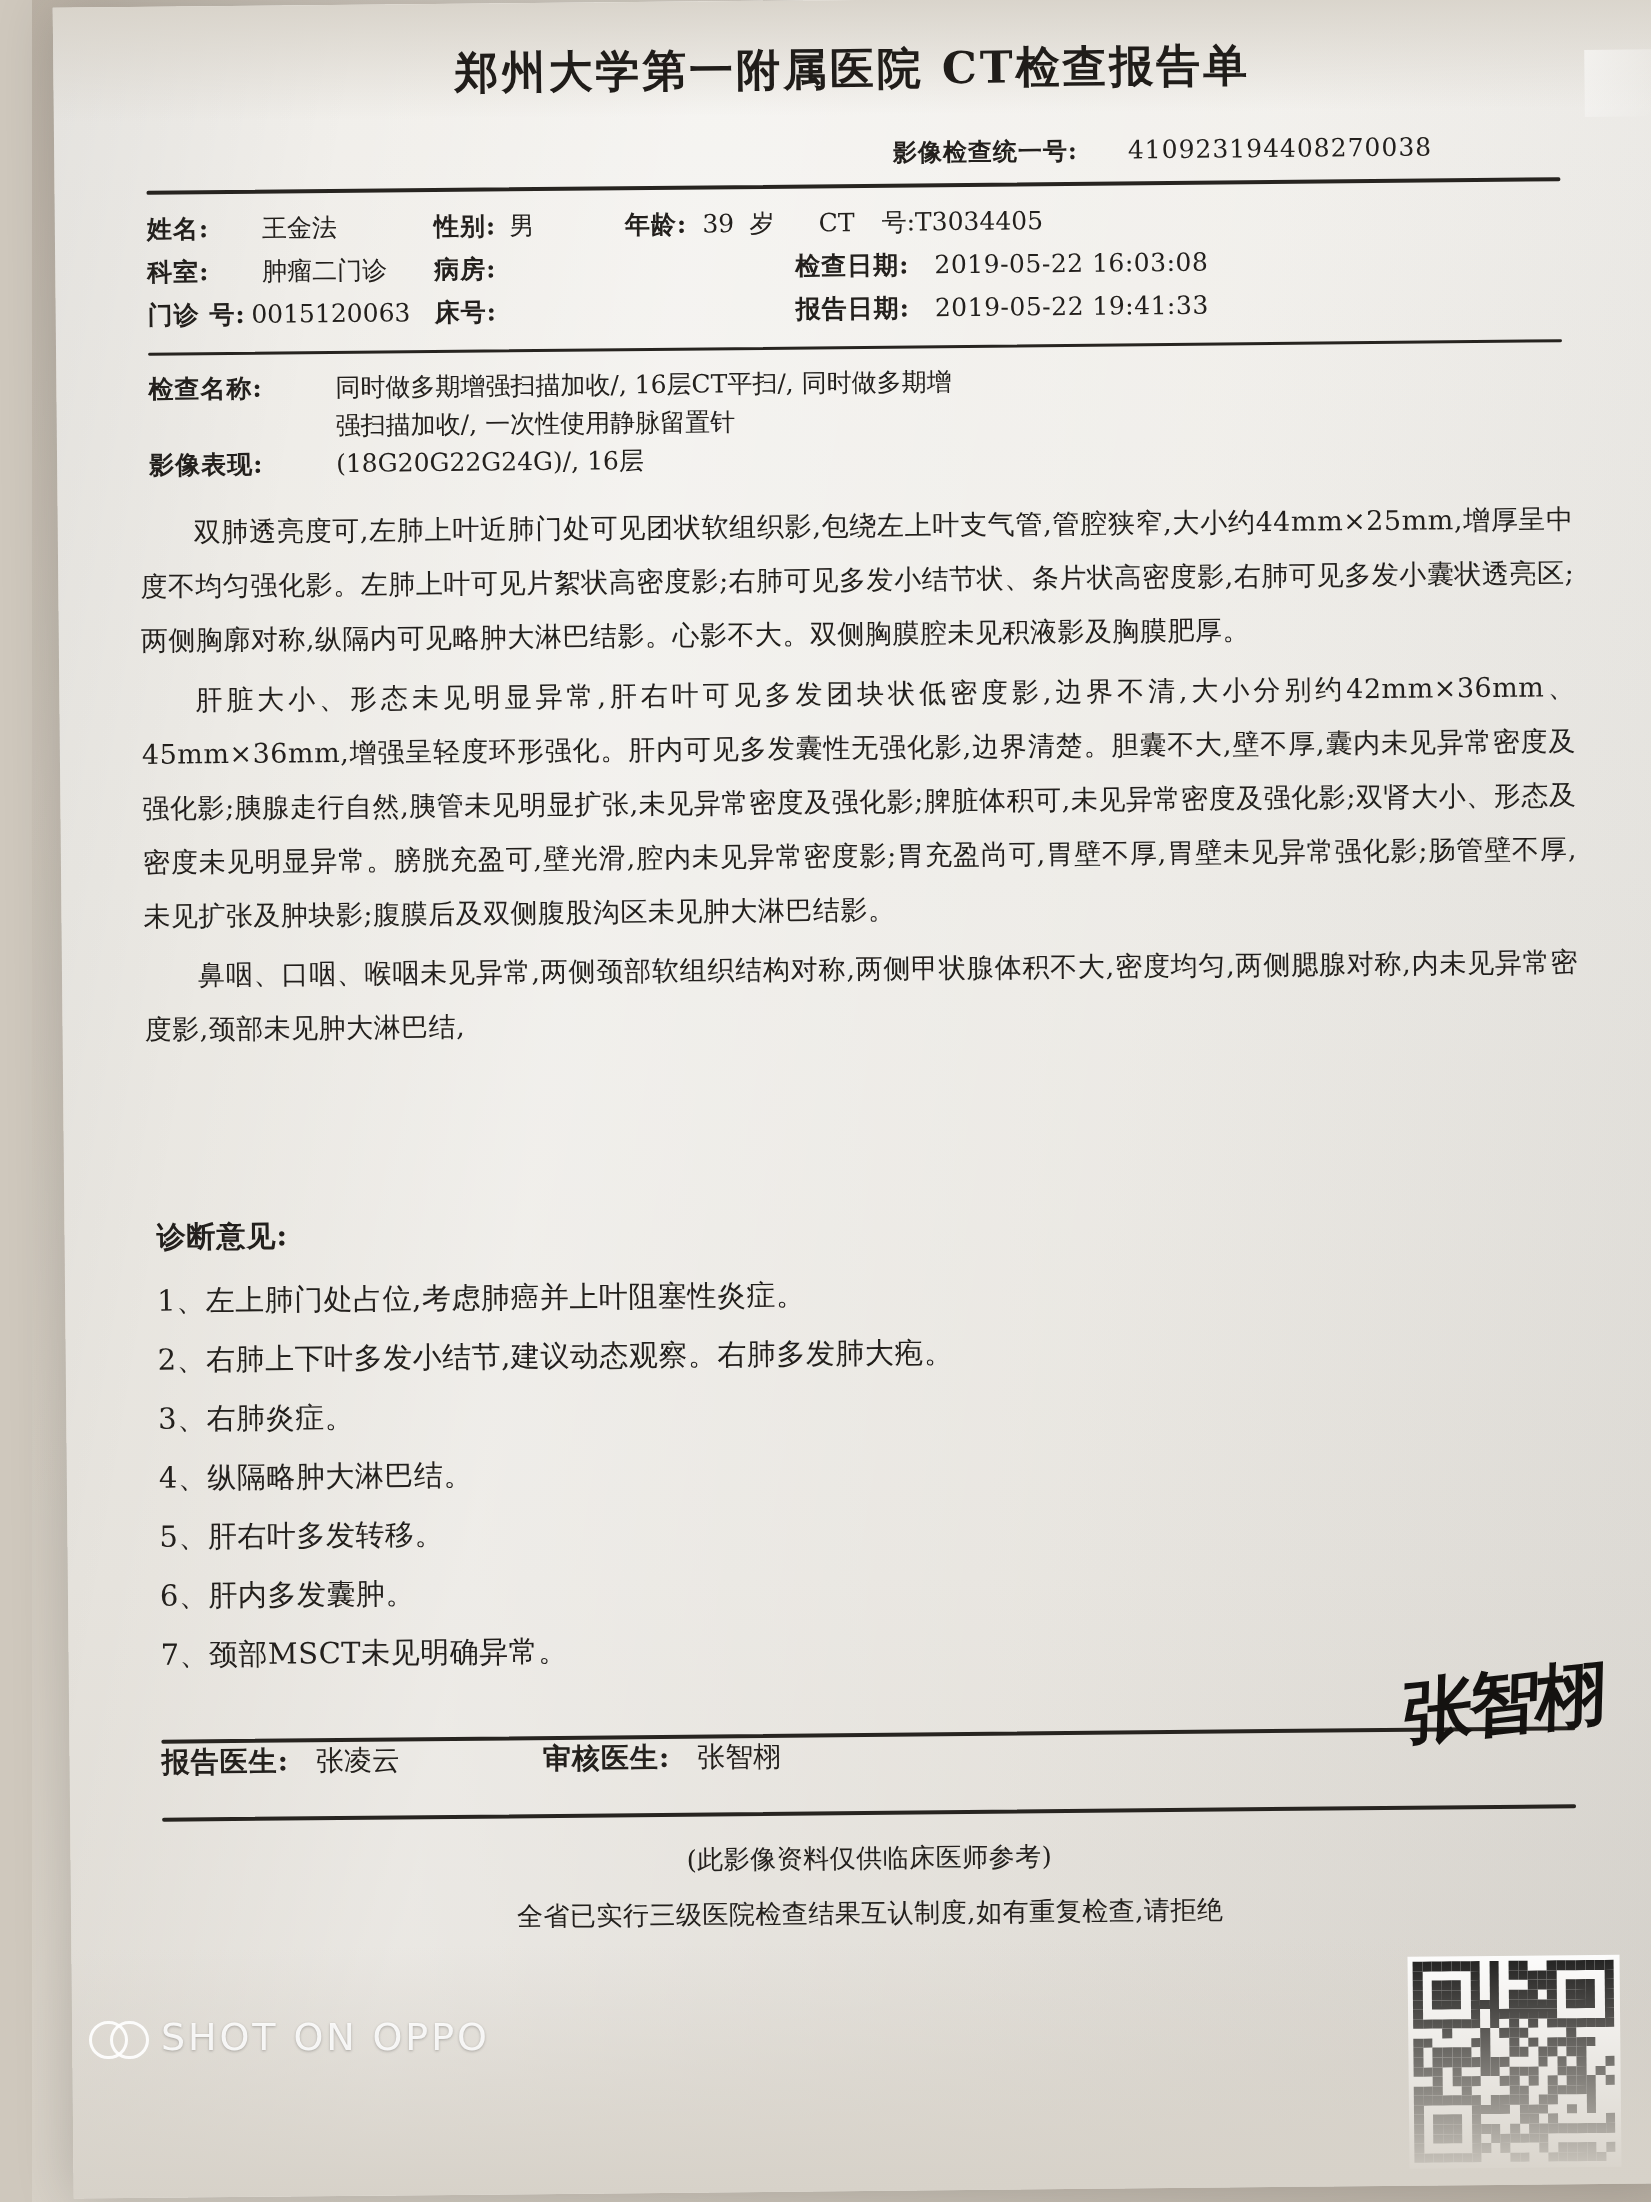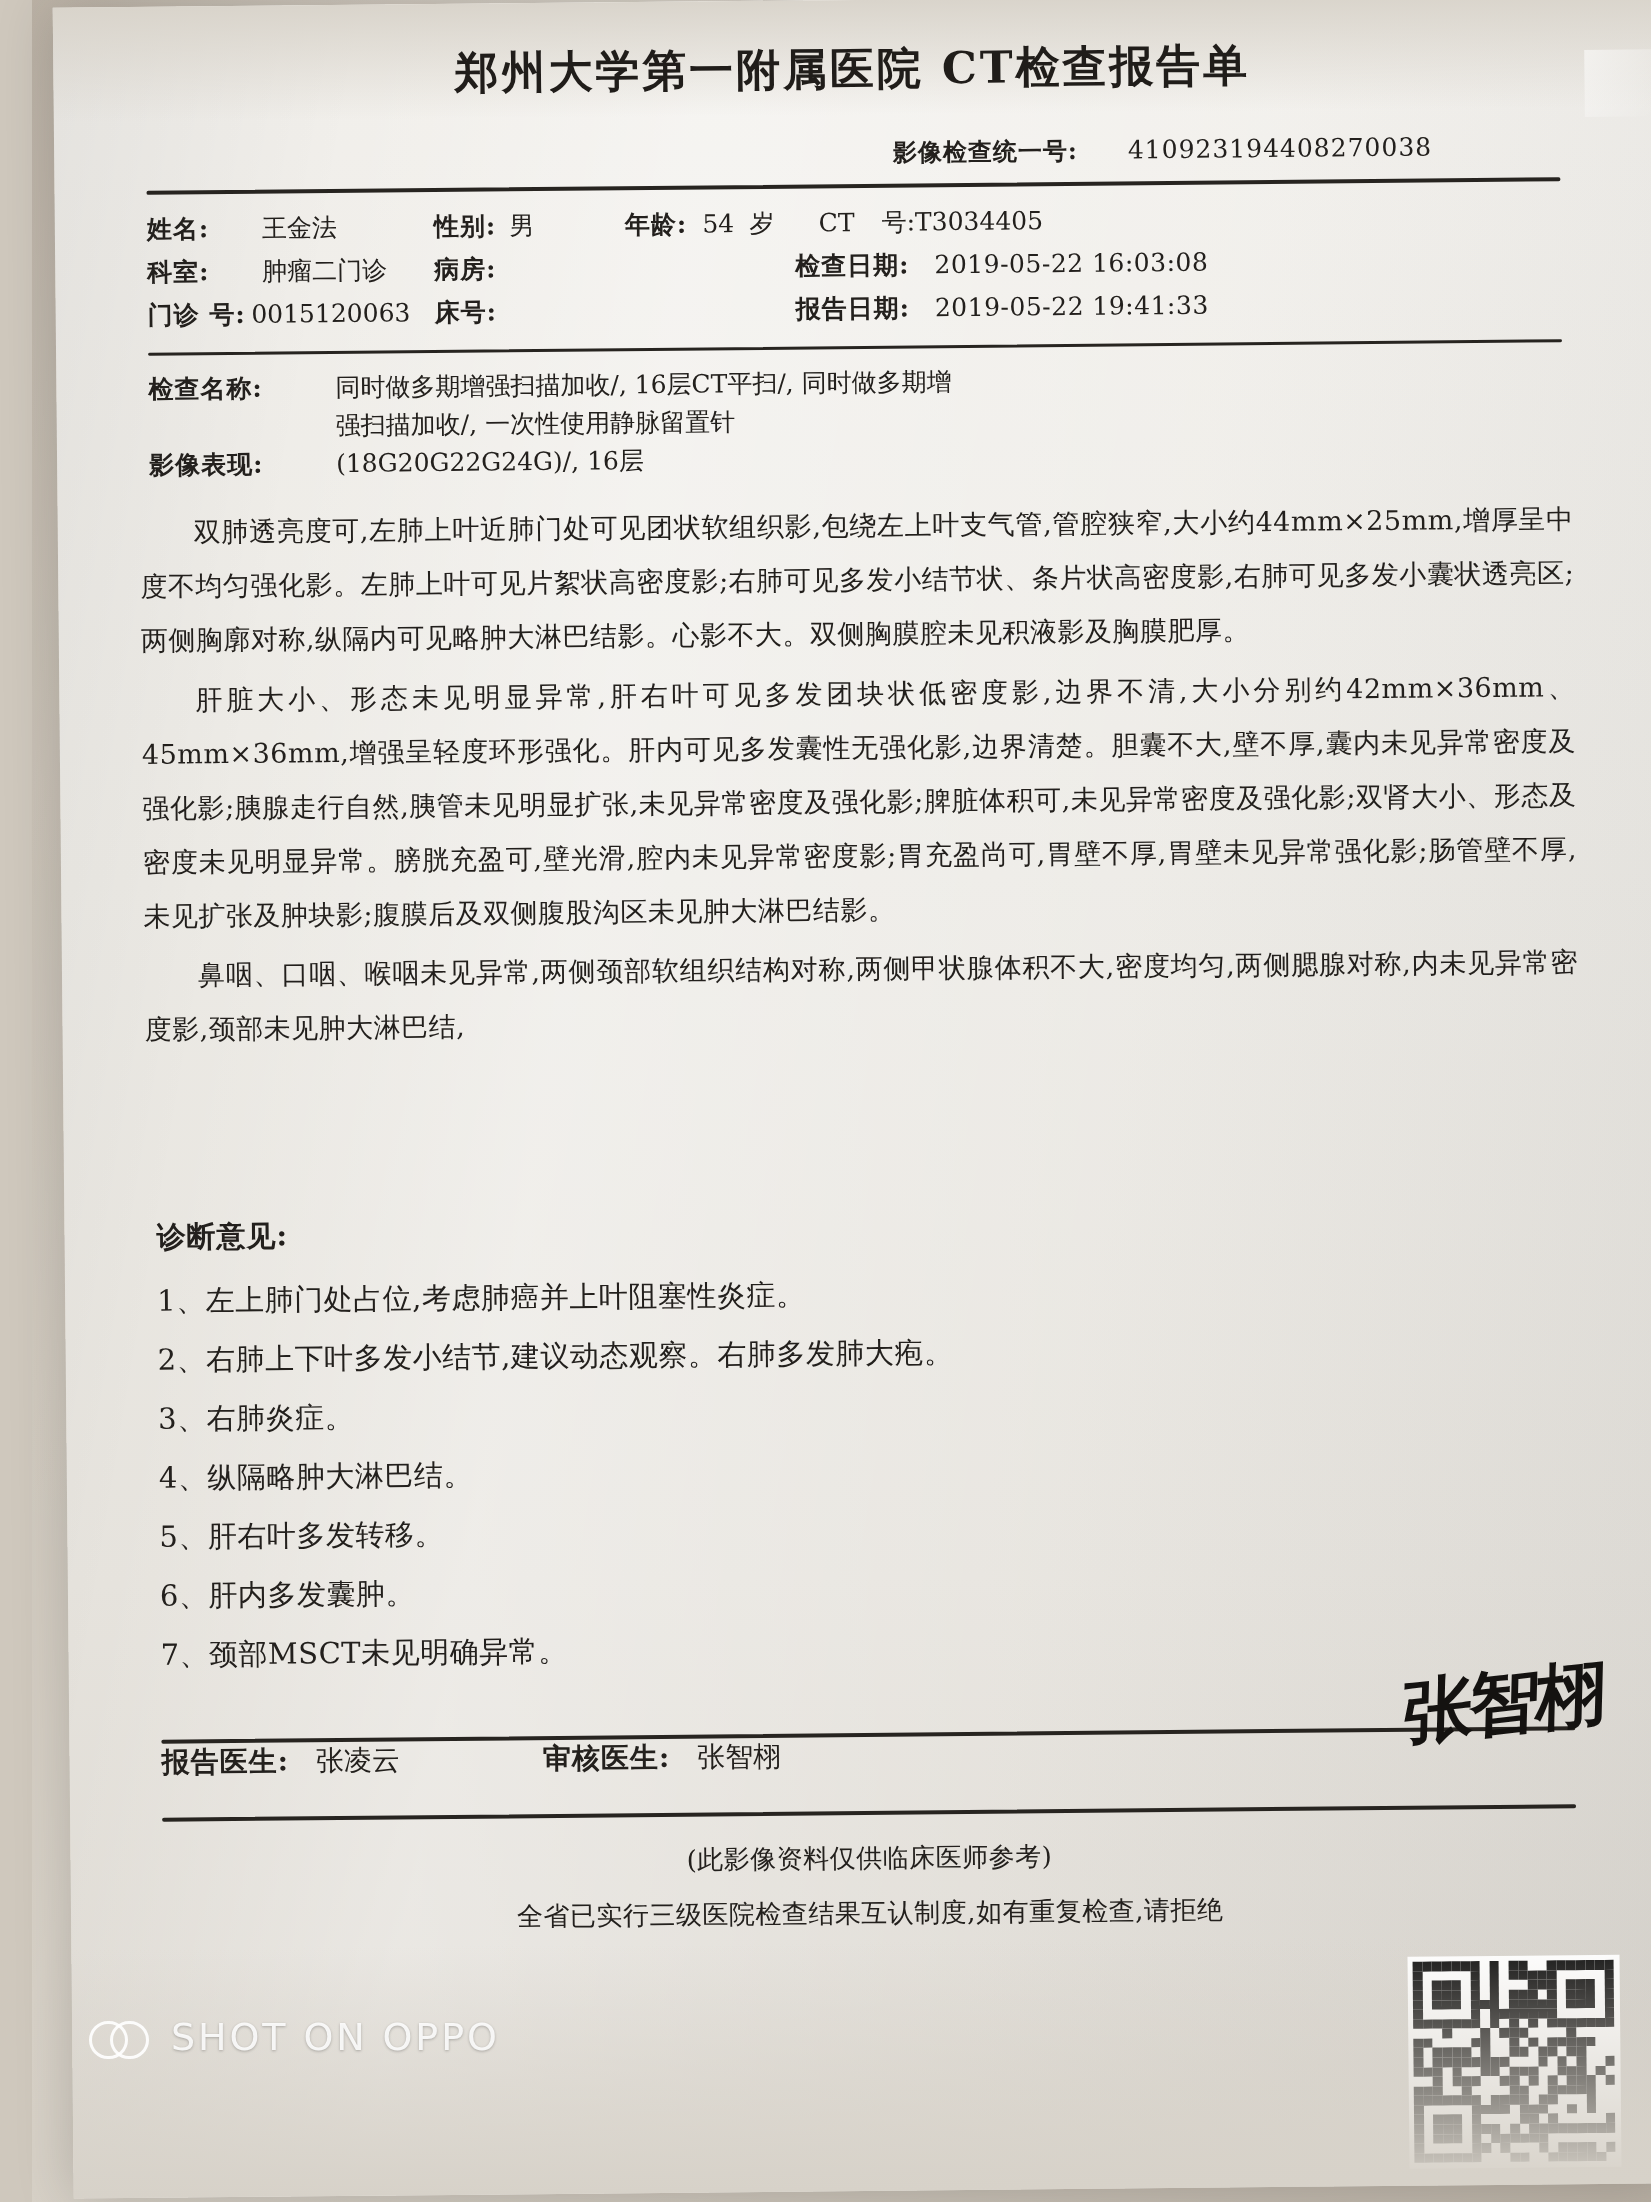--- a/index.html
+++ b/index.html
@@ -194,7 +194,7 @@
           </span>
           <span class="agegrp">
             <span class="k">年龄:</span>
-            <span class="v">54</span>
+            <span class="v">39</span>
             <span class="v">岁</span>
           </span>
           <span class="ctno">

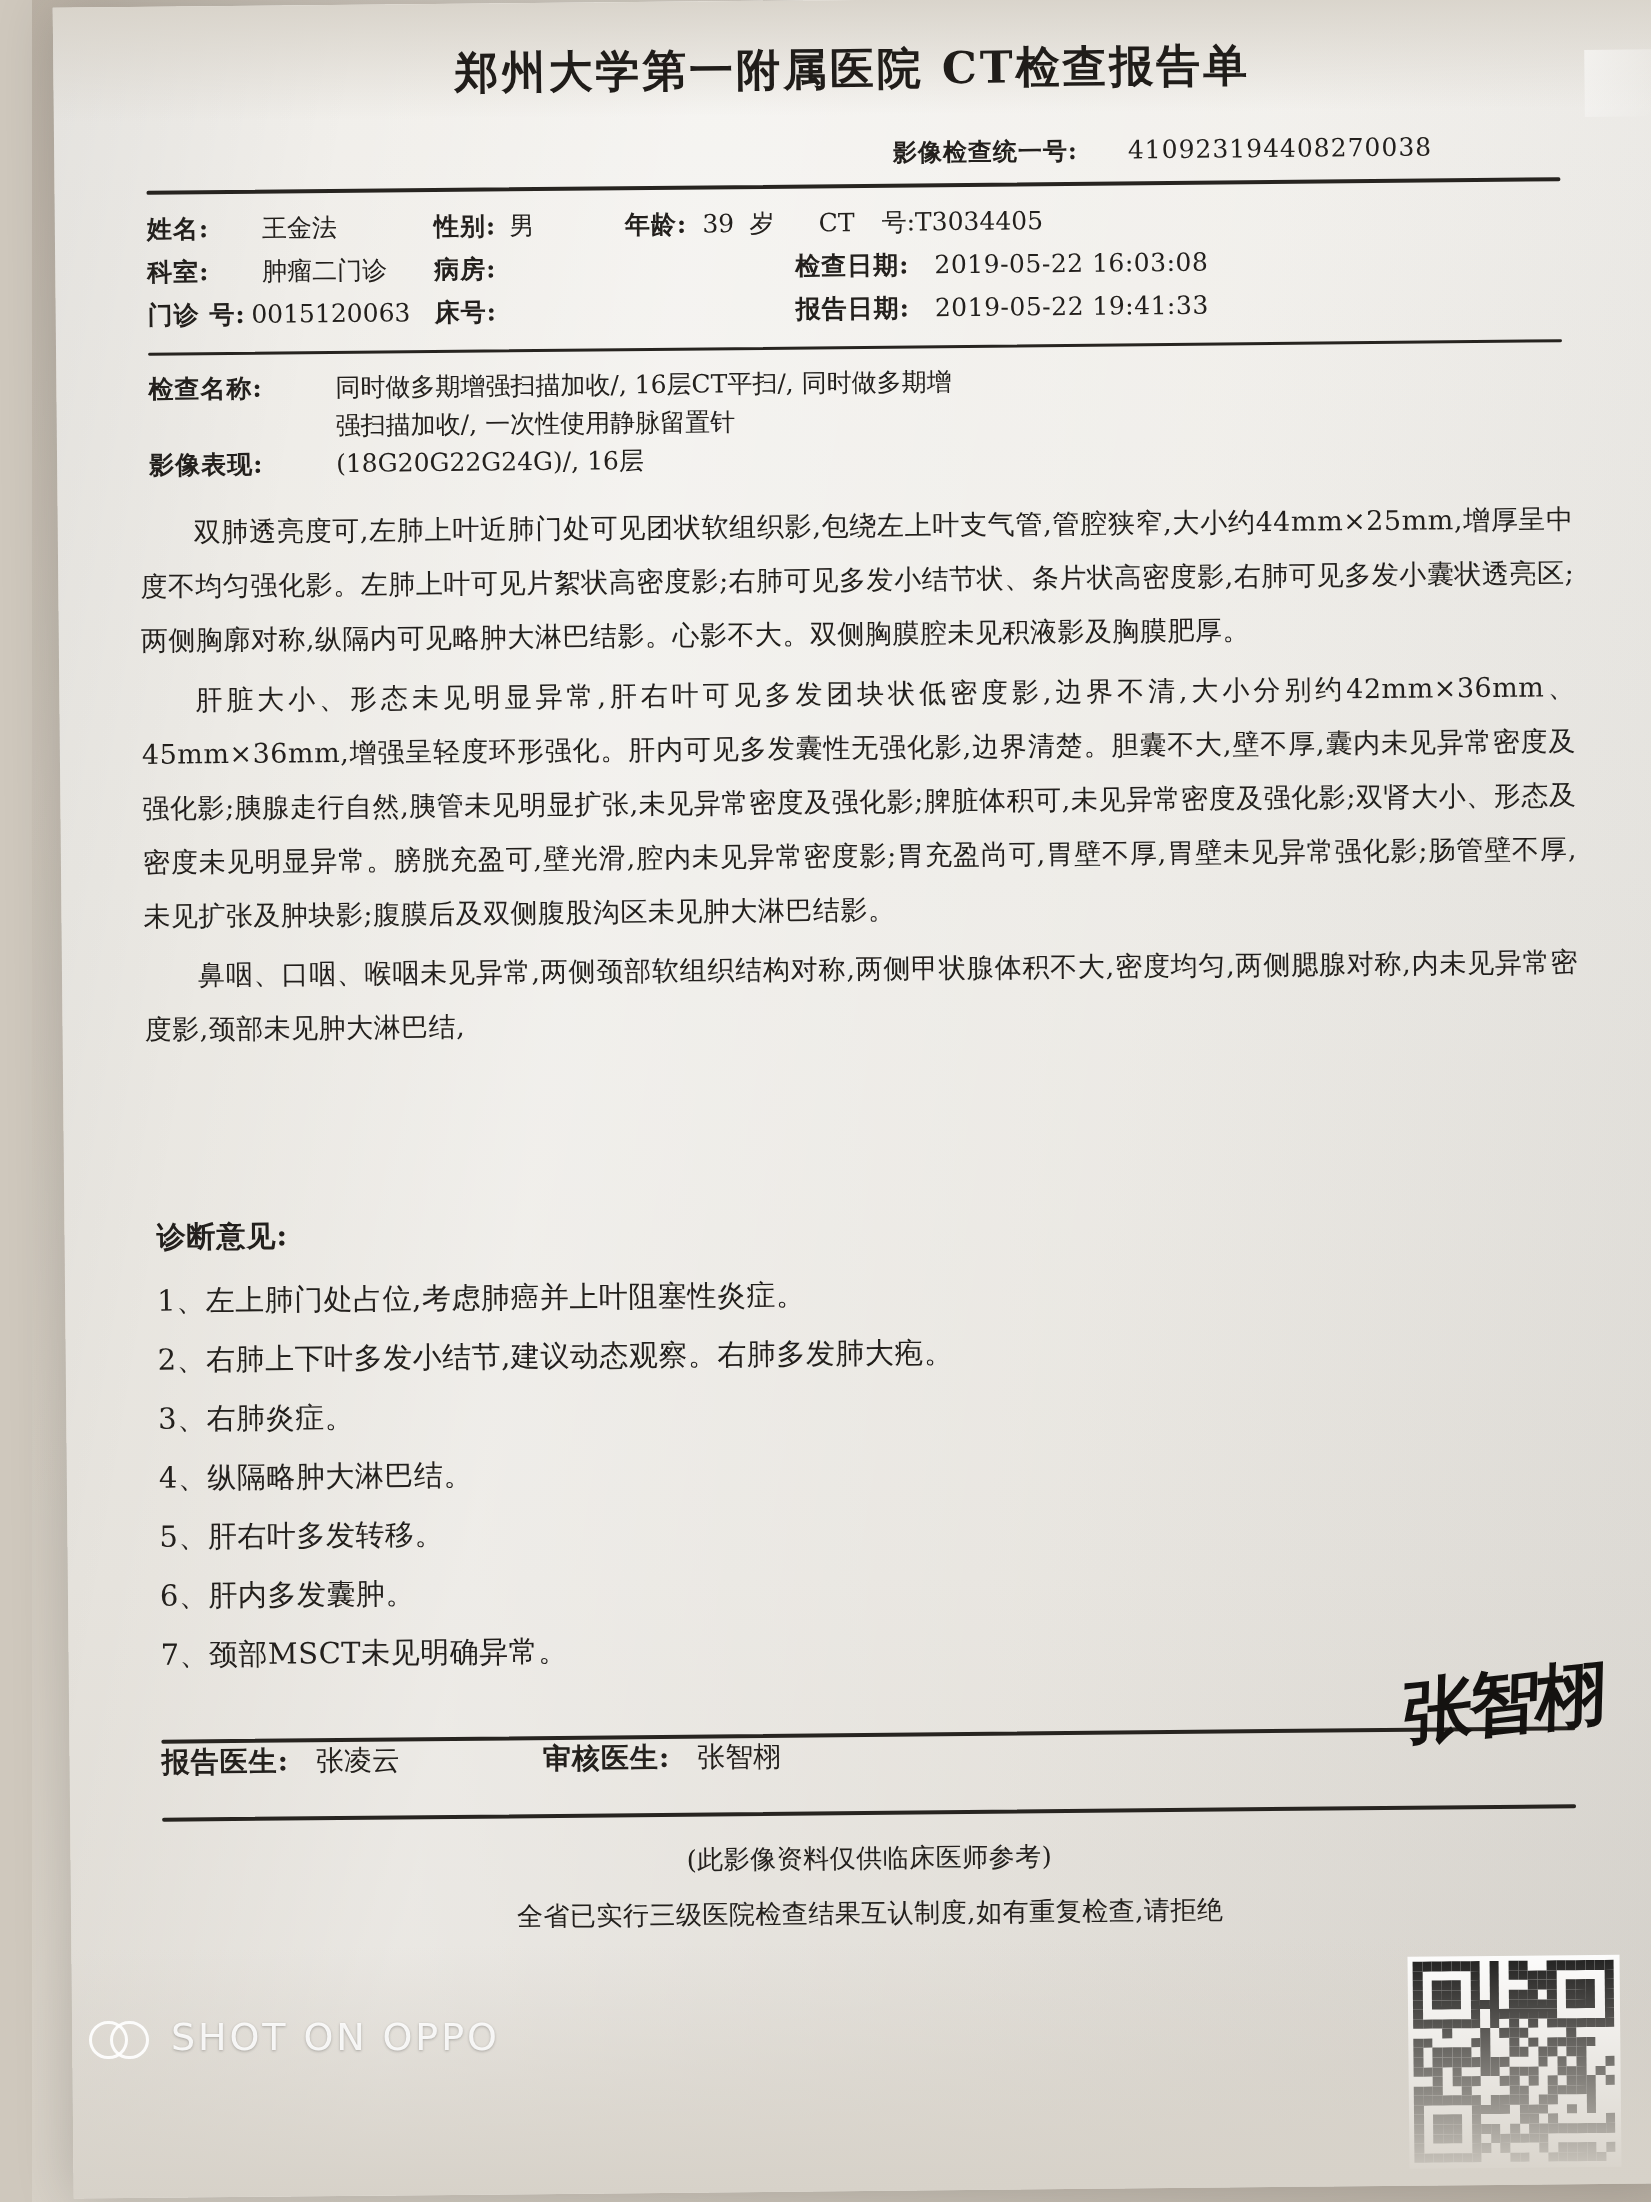--- a/index.html
+++ b/index.html
@@ -144,7 +144,7 @@
   
   .watermark{
     position:absolute;left:57px;bottom:143px;
-    display:flex;align-items:center;gap:27px;
+    display:flex;align-items:center;gap:17px;
     color:rgba(255,255,255,0.88);
     font-family:"DejaVu Sans","Liberation Sans",sans-serif;
     font-size:38px;letter-spacing:2.9px;

